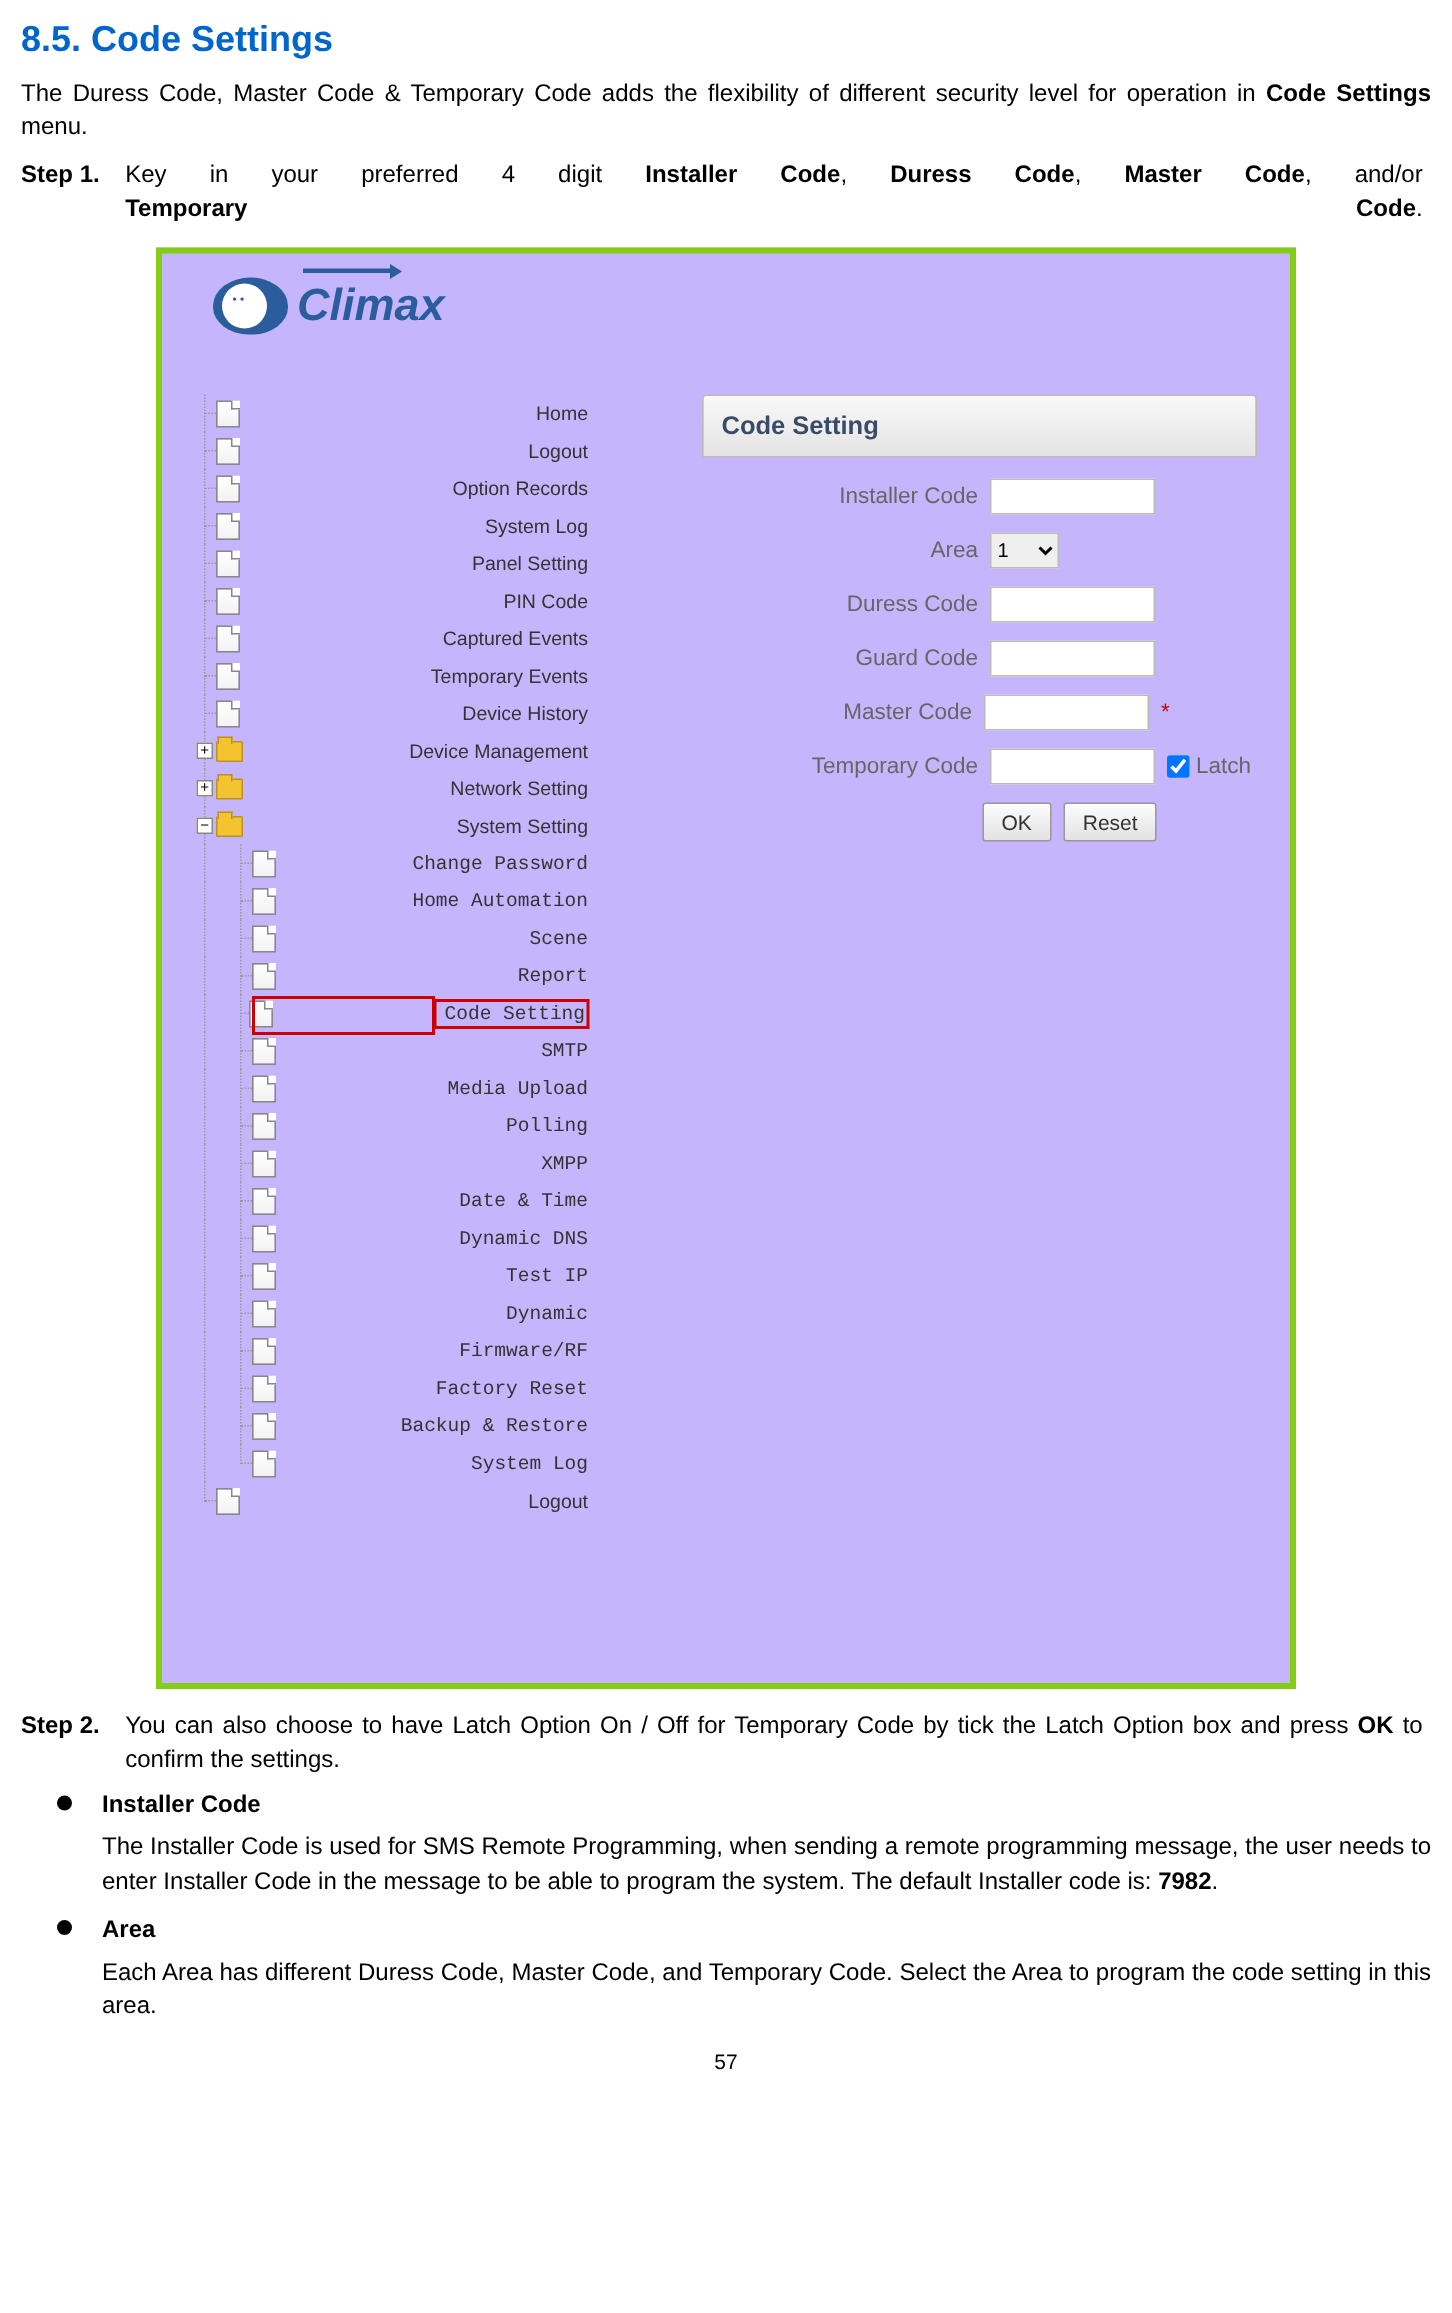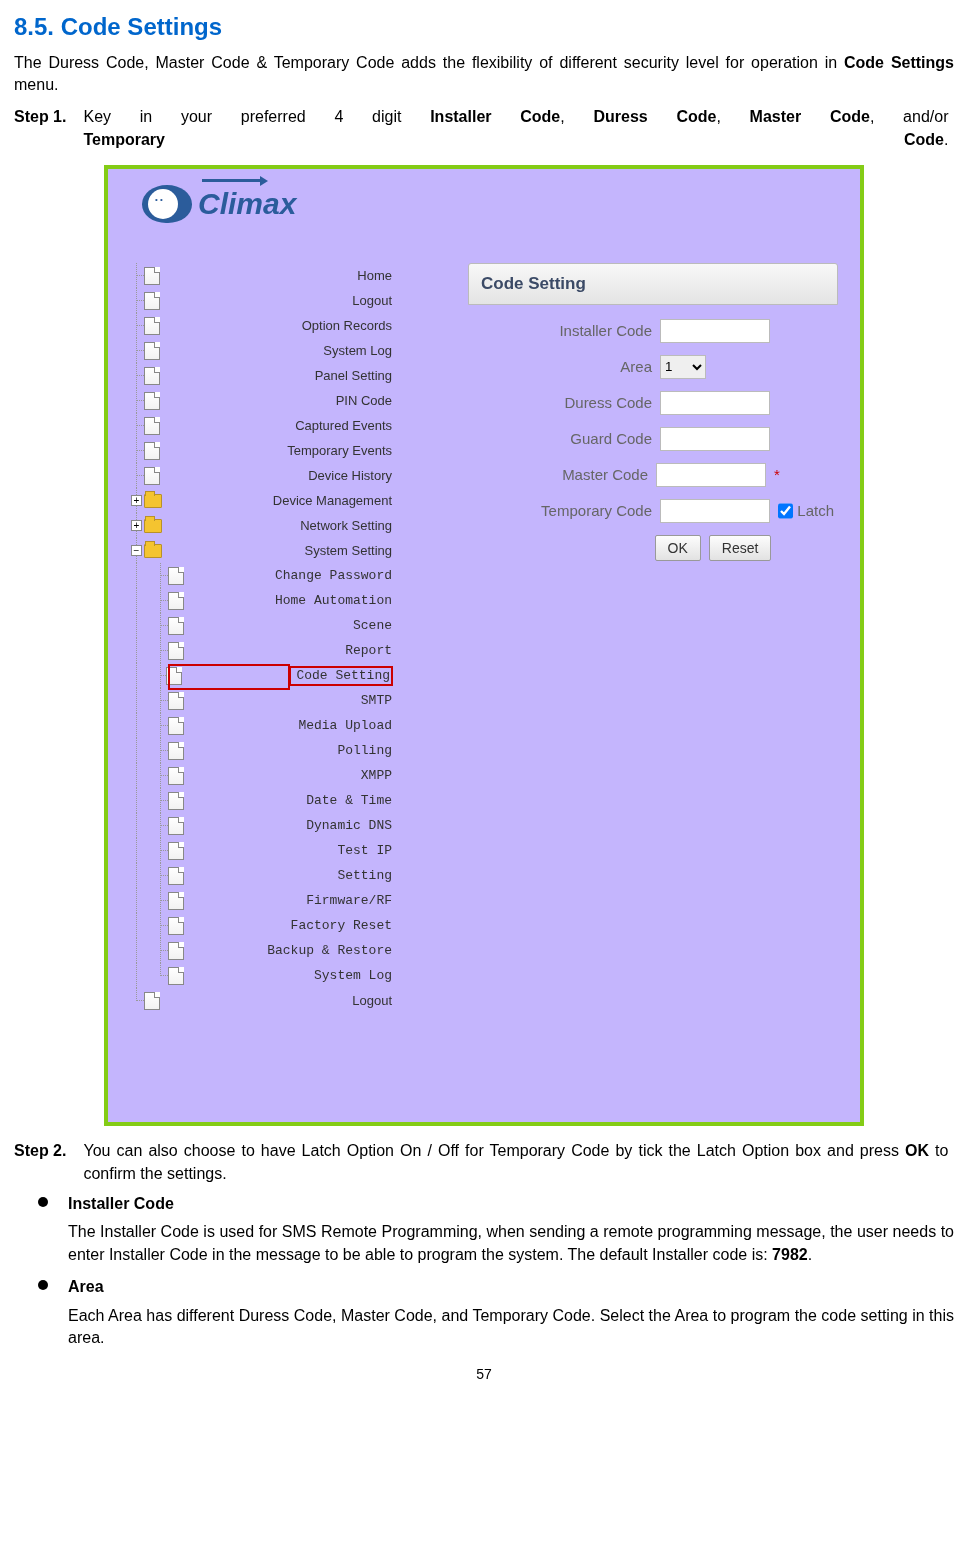--- a/index.html
+++ b/index.html
@@ -536,7 +536,7 @@
         <span class="tree-line-v2"></span>
         <span class="tree-line-h2"></span>
         <span class="page-icon" data-name="page-icon"></span>
-        <span class="tree-label">Setting</span>
+        <span class="tree-label">Dynamic</span>
       </div>
     <div class="tree-item nested" data-name="tree-item-firmware-rf">
         <span class="tree-line-v"></span>

